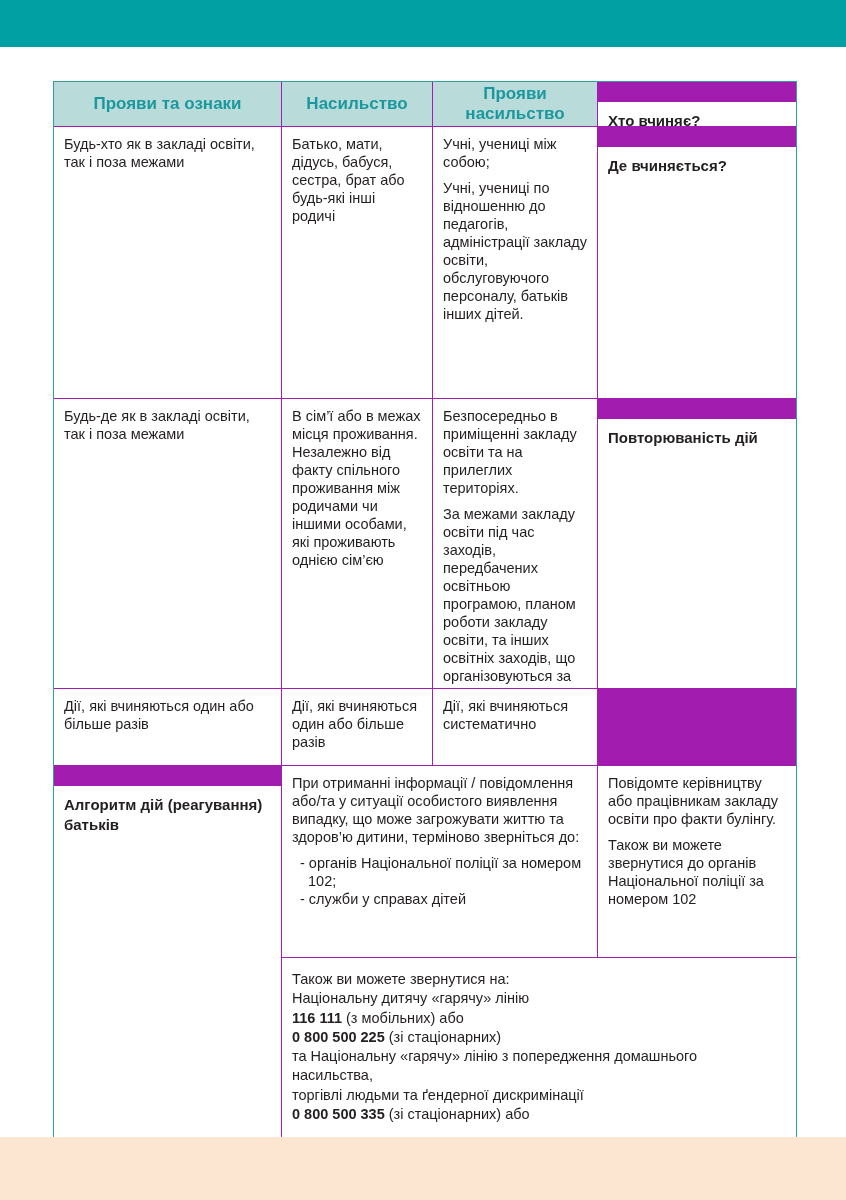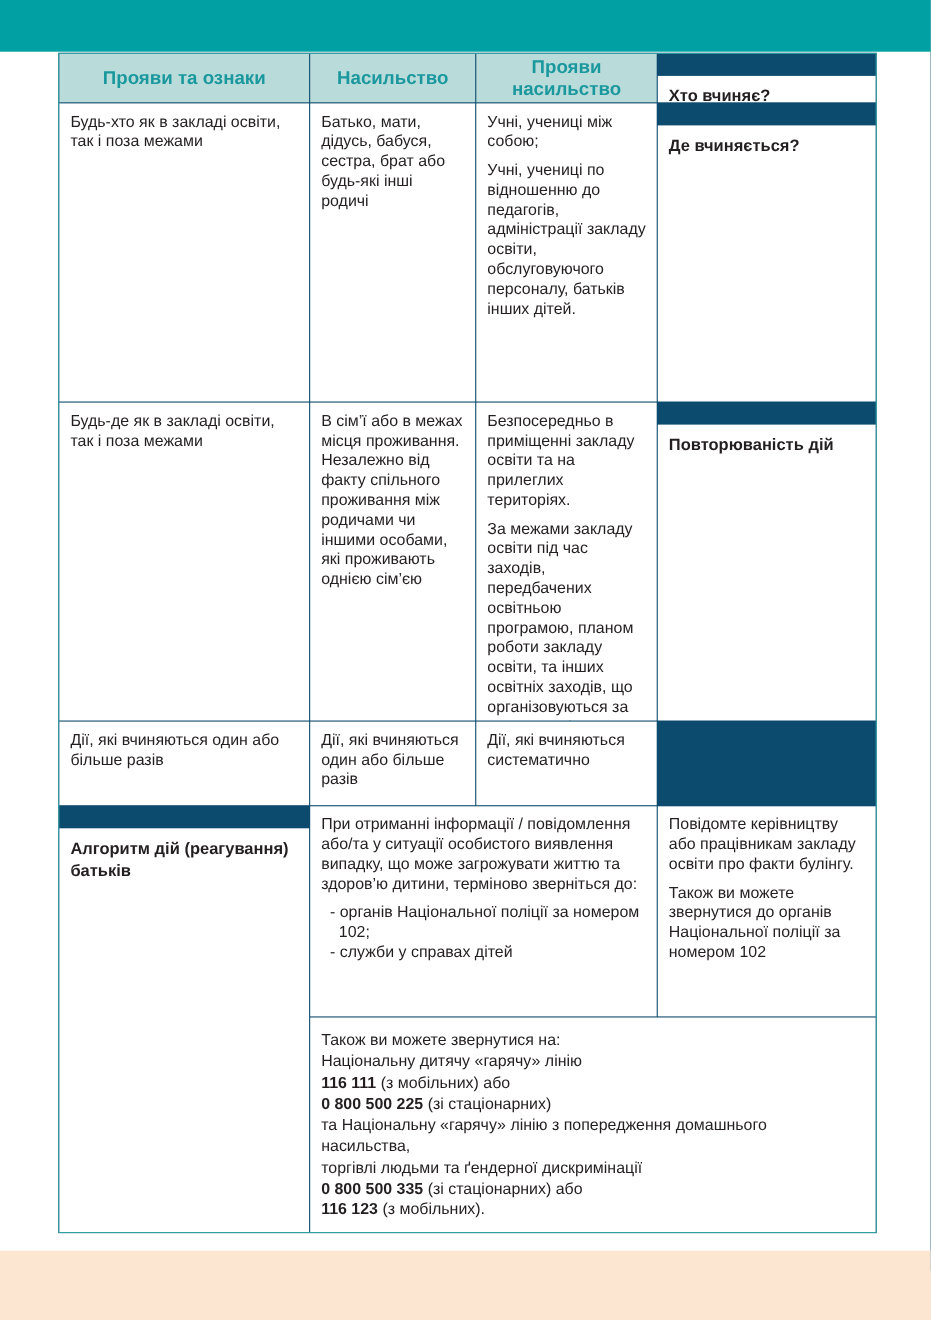--- a/index.html
+++ b/index.html
@@ -23,13 +23,13 @@
     background: #fce5d1;
   }
   .tbl {
-    position: absolute; top: 48px; left: 53px;
+    position: absolute; top: 81px; left: 53px;
     width: 744px; height: 1073px;
     display: grid;
     grid-template-columns: 227px 150px 164px 1fr;
     grid-template-rows: 44px 271px 289px 76px 191px 1fr;
     gap: 1px;
-    background: #0c4a6e;
+    background: #a21caf;
     border: 1px solid #2f9fa0;
   }
   .h {

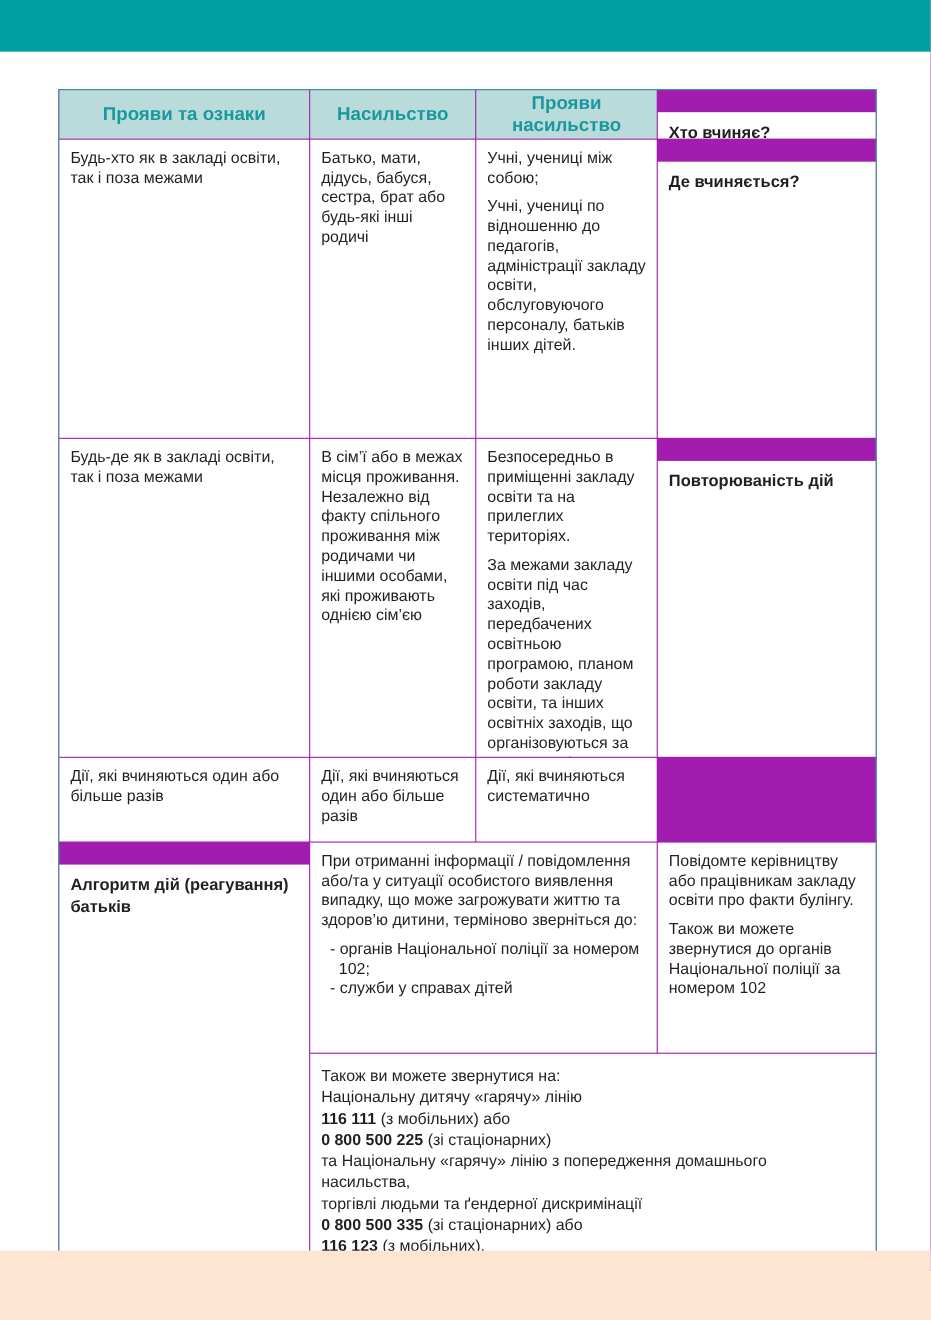--- a/index.html
+++ b/index.html
@@ -131,7 +131,6 @@
     <div class="hl"><span>насильства,</span></div>
     <div class="hl"><span>торгівлі людьми та ґендерної дискримінації</span></div>
     <div class="hl"><b>0 800 500 335</b><span> (зі стаціонарних) або</span></div>
-    <div class="hl"><b>116 123</b><span> (з мобільних).</span></div>
   </div>
 
 </div>

